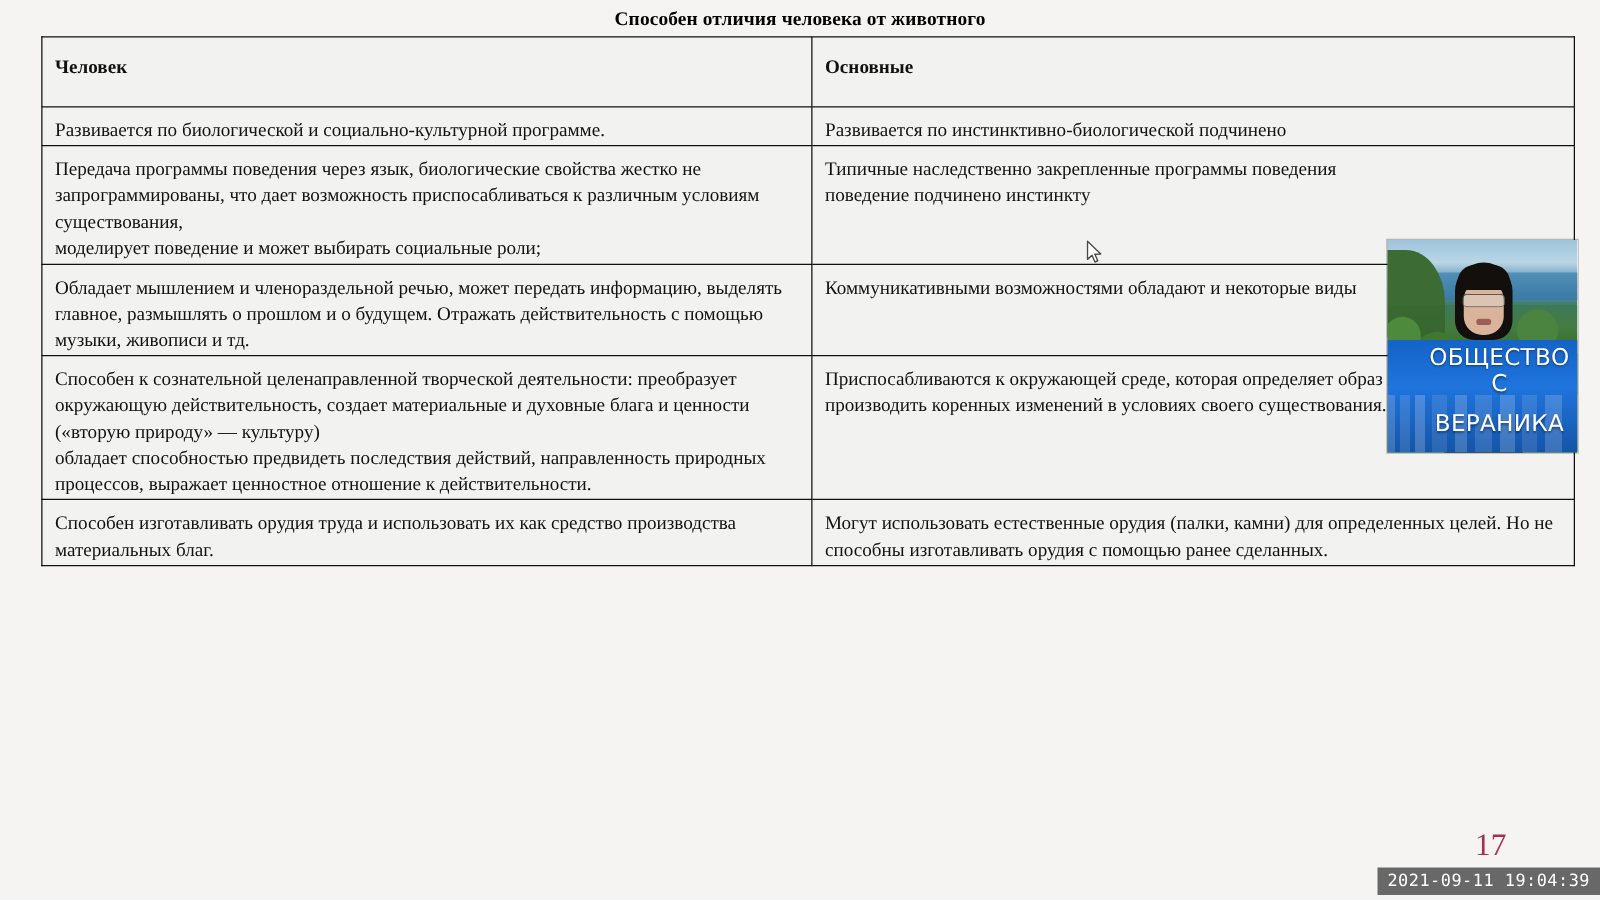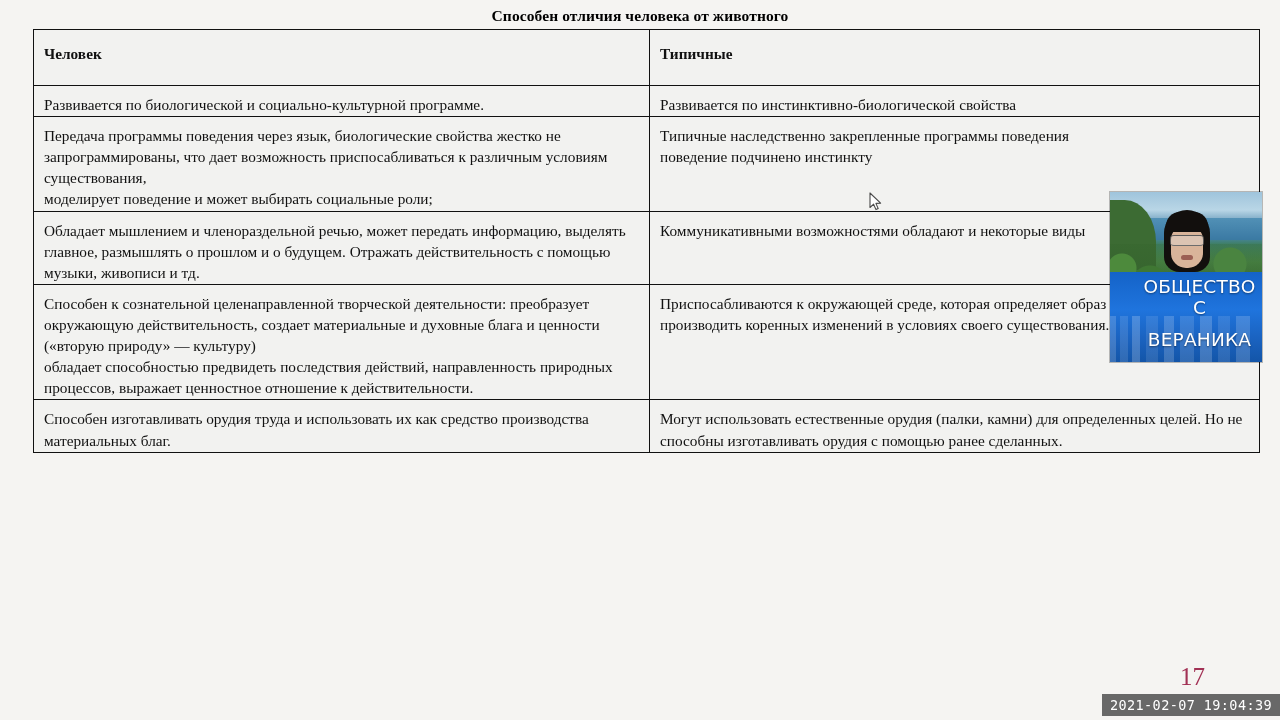--- a/index.html
+++ b/index.html
@@ -275,7 +275,7 @@
       <tbody>
         <tr class="header-row">
           <td class="col-left">Человек</td>
-          <td class="col-right">Типичные</td>
+          <td class="col-right">Основные</td>
         </tr>
         <tr>
           <td class="col-left">Развивается по биологической и социально-культурной программе.</td>

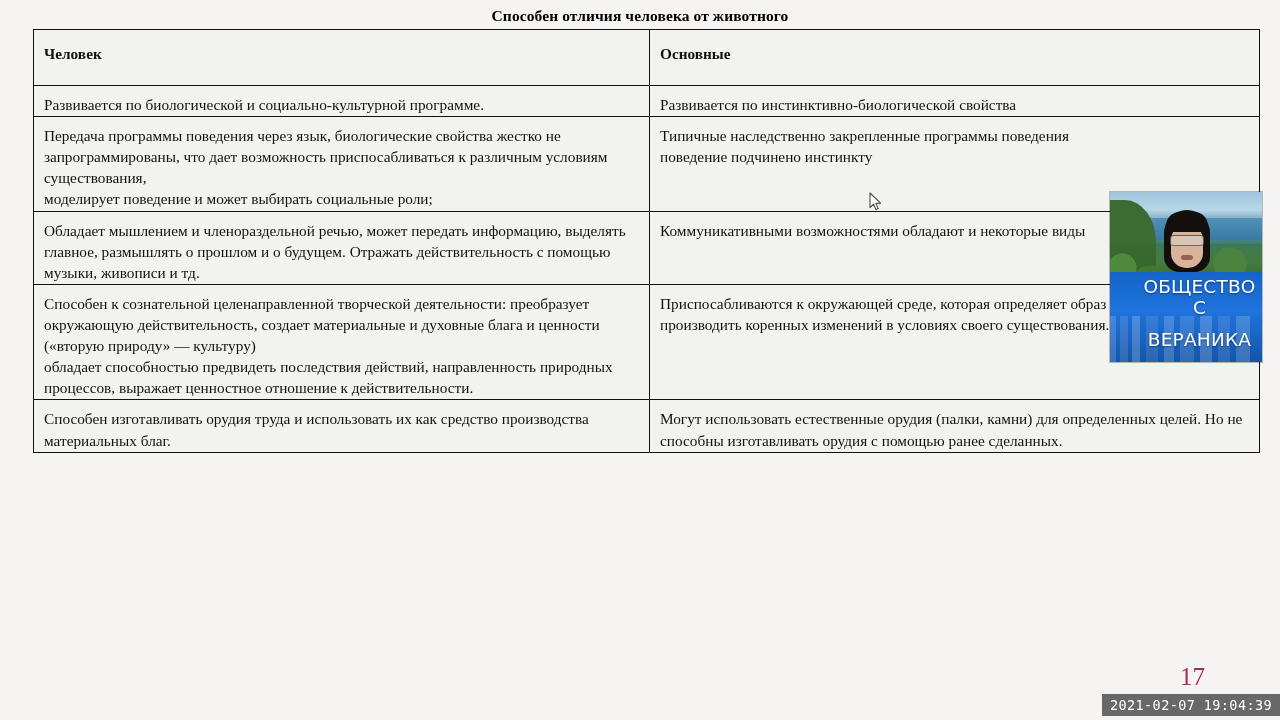--- a/index.html
+++ b/index.html
@@ -279,7 +279,7 @@
         </tr>
         <tr>
           <td class="col-left">Развивается по биологической и социально-культурной программе.</td>
-          <td class="col-right">Развивается по инстинктивно-биологической свойства</td>
+          <td class="col-right">Развивается по инстинктивно-биологической подчинено</td>
         </tr>
         <tr>
           <td class="col-left" style="white-space: pre-wrap;">Передача программы поведения через язык, биологические свойства жестко не запрограммированы, что дает возможность приспосабливаться к различным условиям существования,

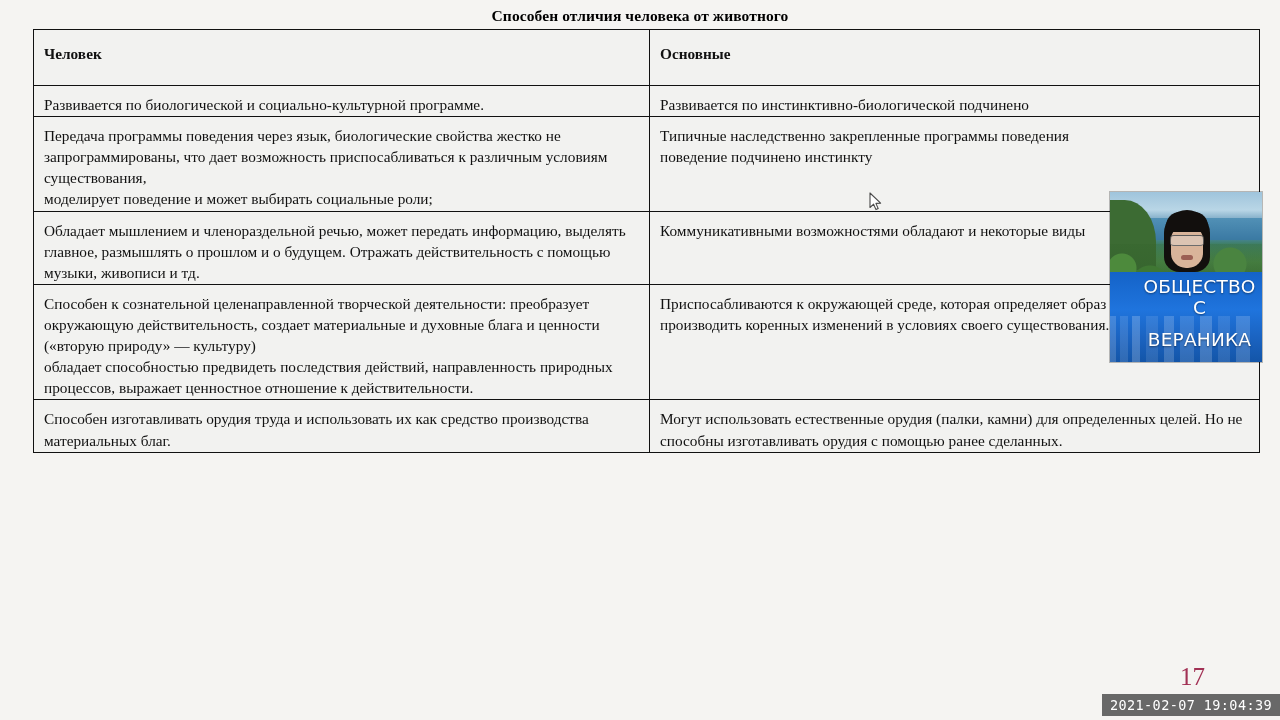--- a/index.html
+++ b/index.html
@@ -307,7 +307,7 @@
 
   <div class="page-number">17</div>
 
-  <div class="timestamp">2021-02-07  19:04:39</div>
+  <div class="timestamp">2021-09-11  19:04:39</div>
 
   <div class="webcam">
     <div class="webcam-bg"></div>

